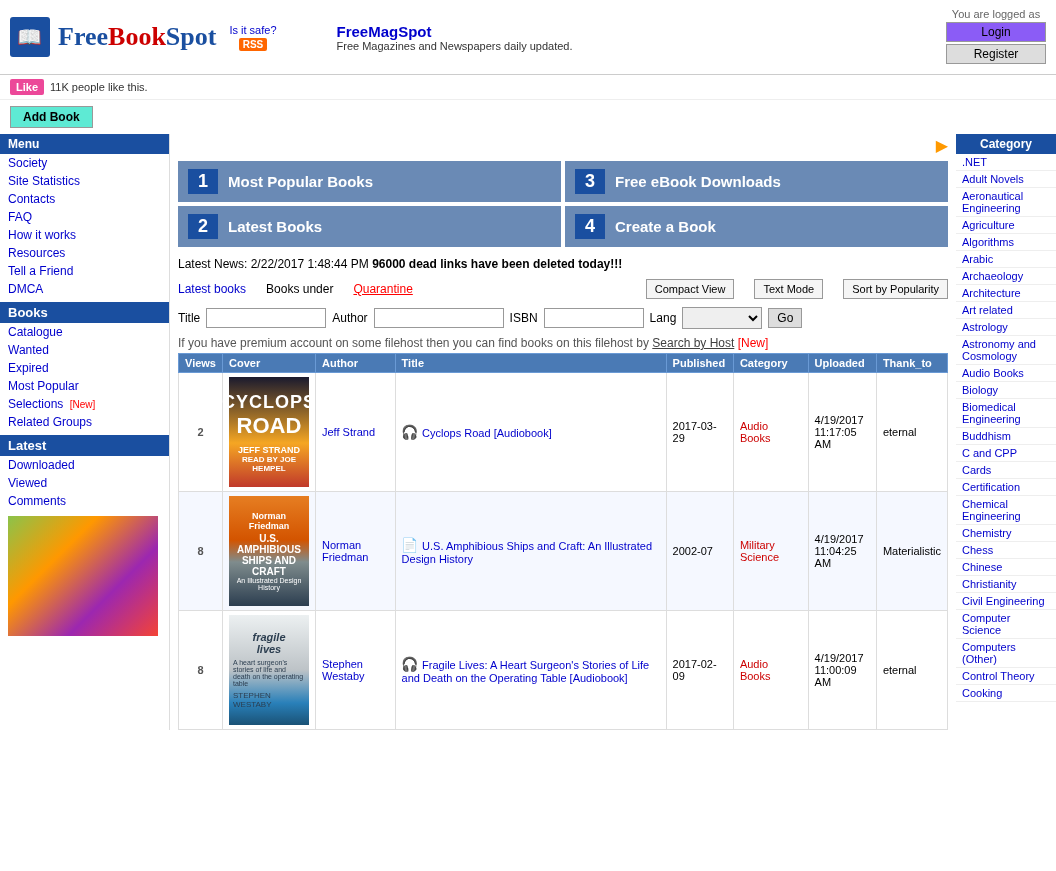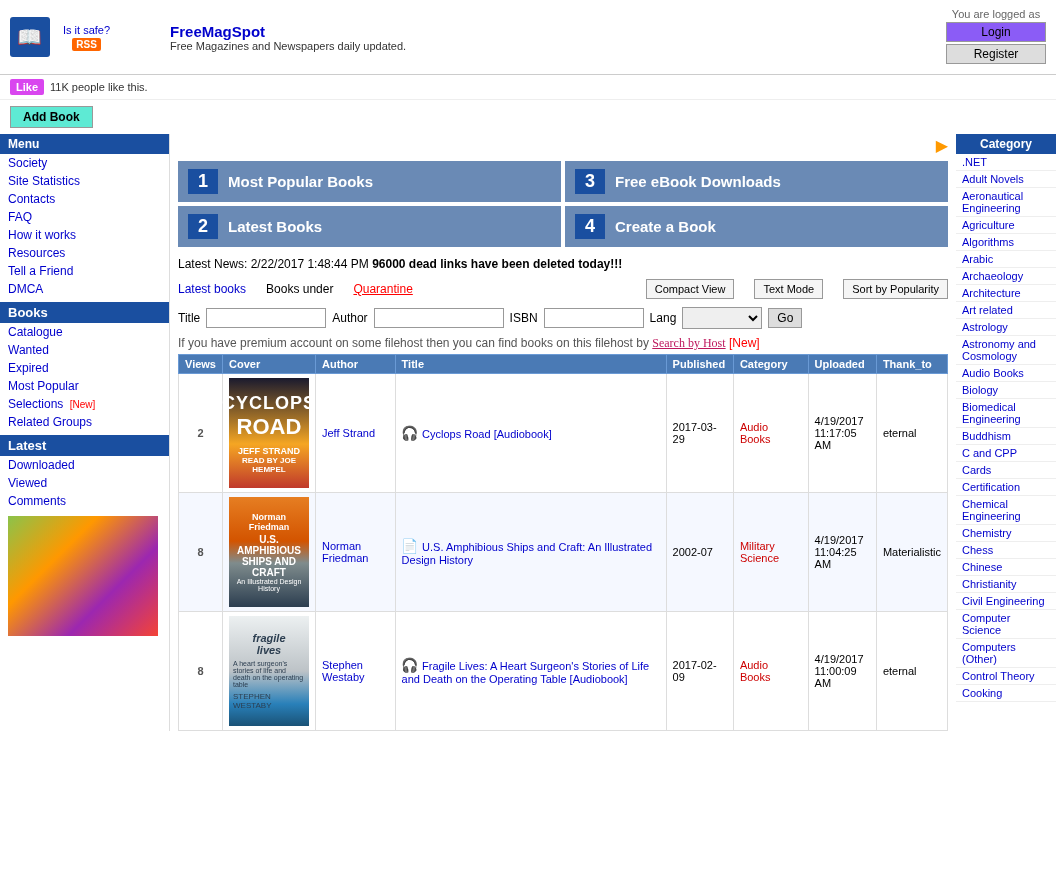--- a/index.html
+++ b/index.html
@@ -99,6 +99,9 @@
 <div class="header">
   <div class="logo-area">
     <div class="logo-icon">📖</div>
+    <div style="font-size:26px;font-weight:bold;font-family:Georgia,serif;">
+      <span style="color:#1a4fa0;">Free</span><span style="color:#c00;">Book</span><span style="color:#1a4fa0;">Spot</span>
+    </div>
     <div class="is-it-safe">
       <a href="#" style="color:#00c;font-size:11px;text-decoration:none;">Is it safe?</a>
       <div class="rss-badge" style="background:#f60;color:white;font-size:10px;font-weight:bold;padding:1px 4px;border-radius:2px;cursor:pointer;">RSS</div>

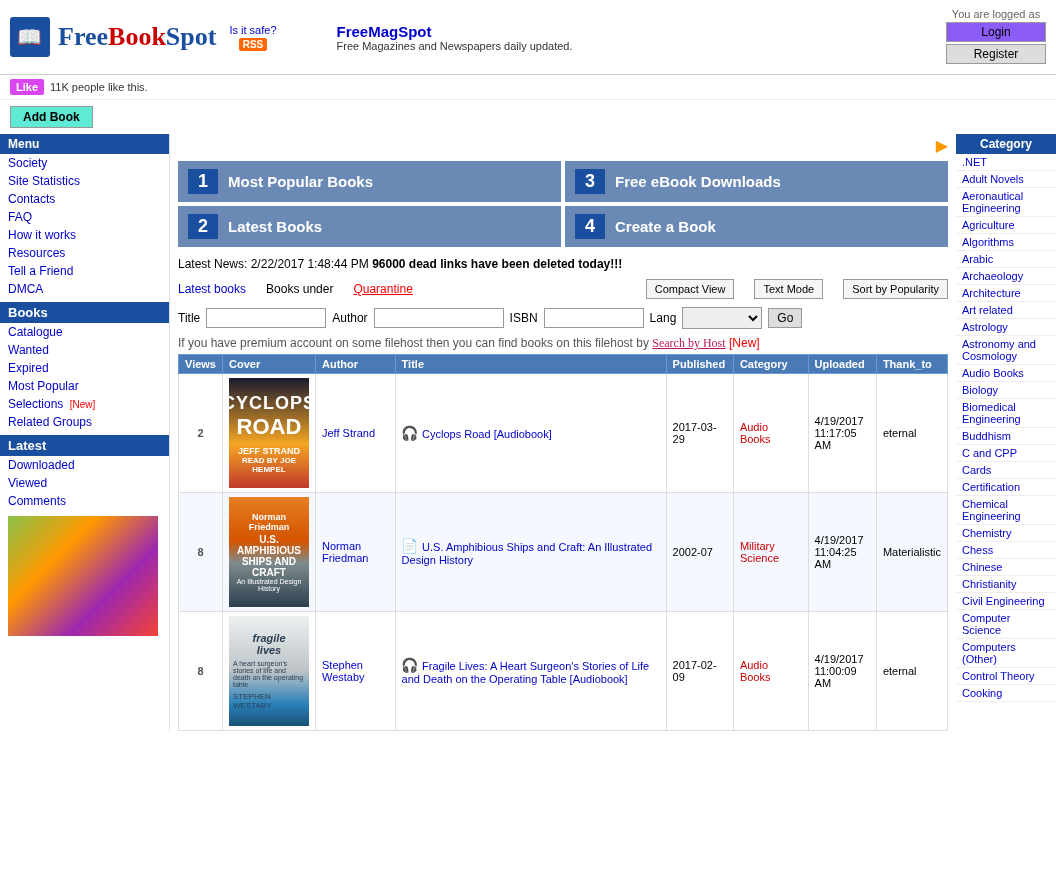--- a/index.html
+++ b/index.html
@@ -119,7 +119,7 @@
 </div>
 
 <div class="fb-bar">
-  <div class="fb-like" style="background:#d946ef;color:white;font-size:11px;font-weight:bold;padding:2px 6px;border-radius:2px;margin-right:6px;cursor:pointer;">Like</div>
+  <div class="fb-like" style="background:#ec4899;color:white;font-size:11px;font-weight:bold;padding:2px 6px;border-radius:2px;margin-right:6px;cursor:pointer;">Like</div>
   <span style="font-size:11px;color:#333;">11K people like this.</span>
 </div>
 

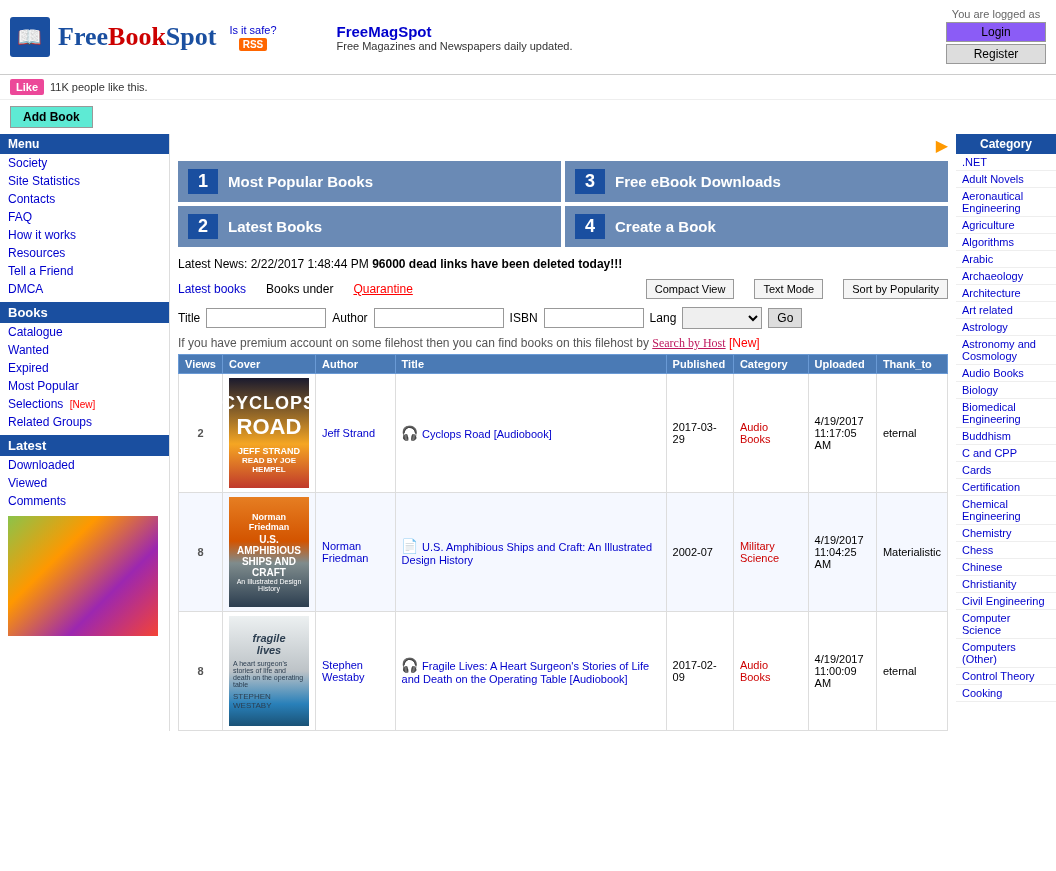--- a/index.html
+++ b/index.html
@@ -70,7 +70,7 @@
     
     
     .premium-bar { font-size: 12px; color: #555; padding: 3px 0; }
-    .premium-bar a { color: #be185d; text-decoration: underline; font-family: Liberation Serif, serif; }
+    .premium-bar a { color: #404040; text-decoration: underline; }
     
     
     .books-table { width: 100%; border-collapse: collapse; border: 1px solid #aaa; }

